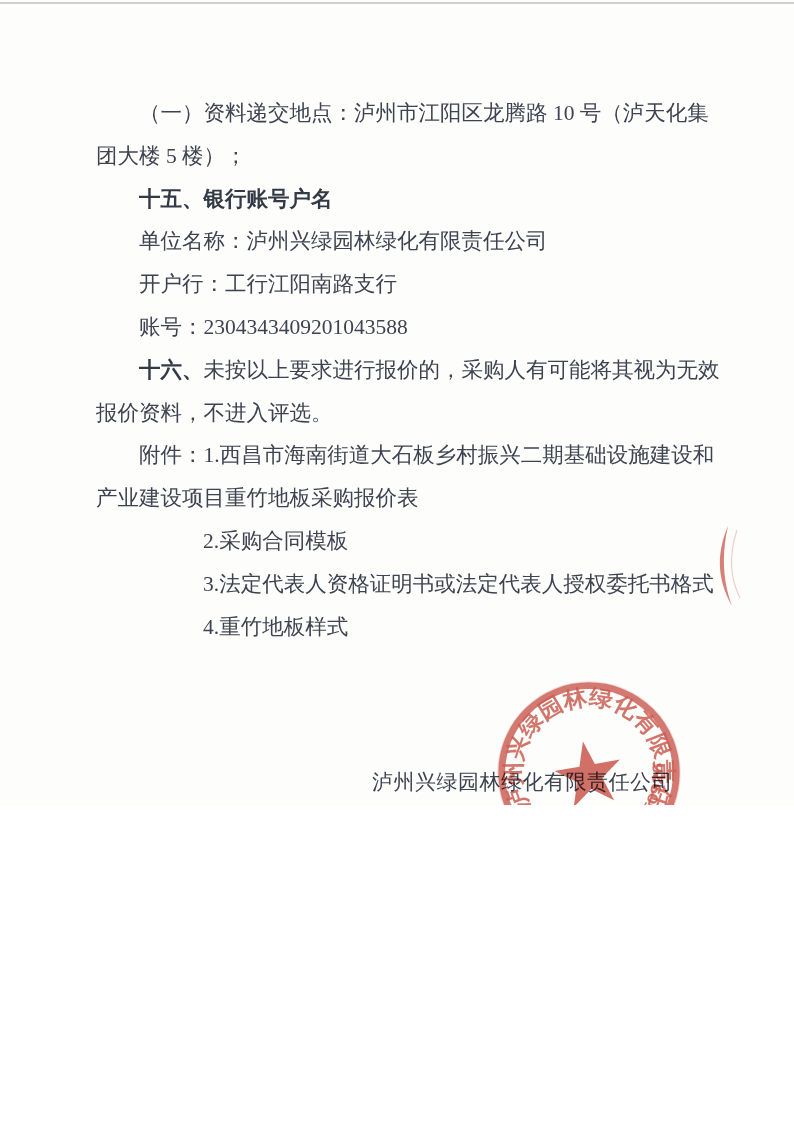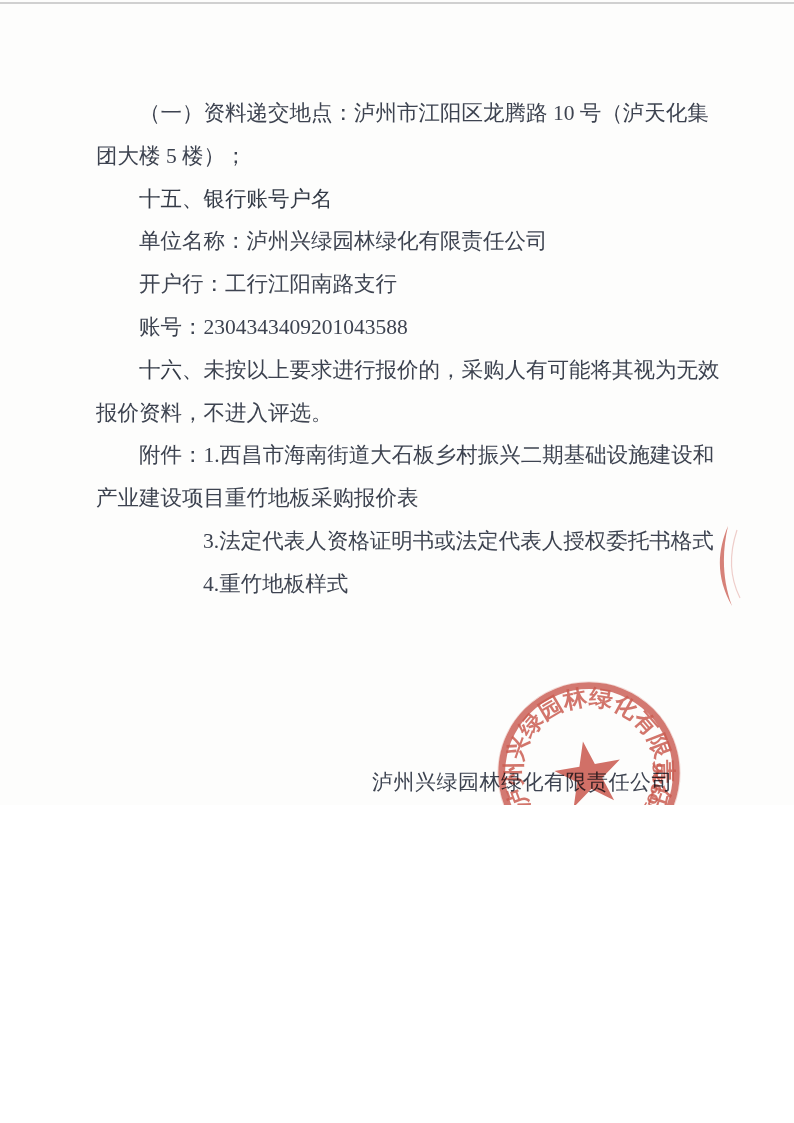--- a/index.html
+++ b/index.html
@@ -21,7 +21,7 @@
   .indent-items{padding-left:107px;}
   .heading{
     font-family:"Liberation Sans","DejaVu Sans",sans-serif;
-    font-weight:normal;color:#333a46;
+    font-weight:bold;color:#333a46;
   }
   .sig-company{
     position:absolute;left:372px;top:768px;

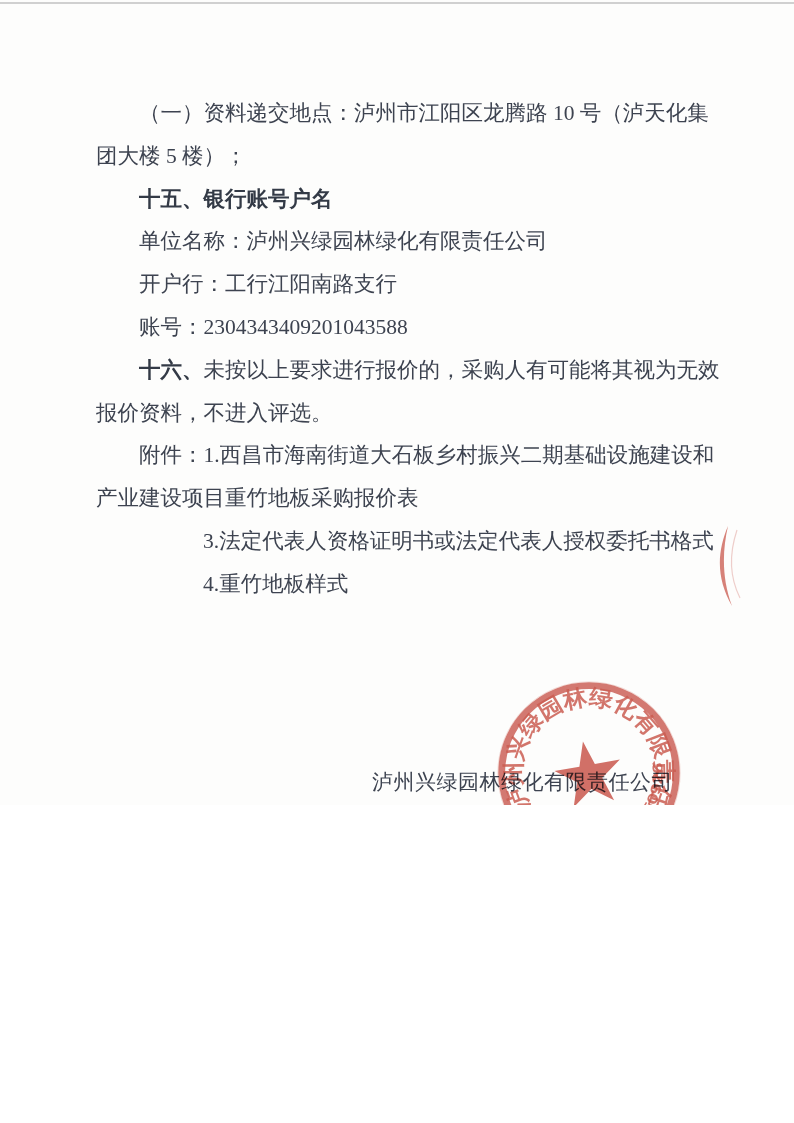--- a/index.html
+++ b/index.html
@@ -64,6 +64,7 @@
     <div class="line">报价资料，不进入评选。</div>
     <div class="line indent">附件：1.西昌市海南街道大石板乡村振兴二期基础设施建设和</div>
     <div class="line">产业建设项目重竹地板采购报价表</div>
+    <div class="line indent-items">2.采购合同模板</div>
     <div class="line indent-items">3.法定代表人资格证明书或法定代表人授权委托书格式</div>
     <div class="line indent-items">4.重竹地板样式</div>
   </div>

